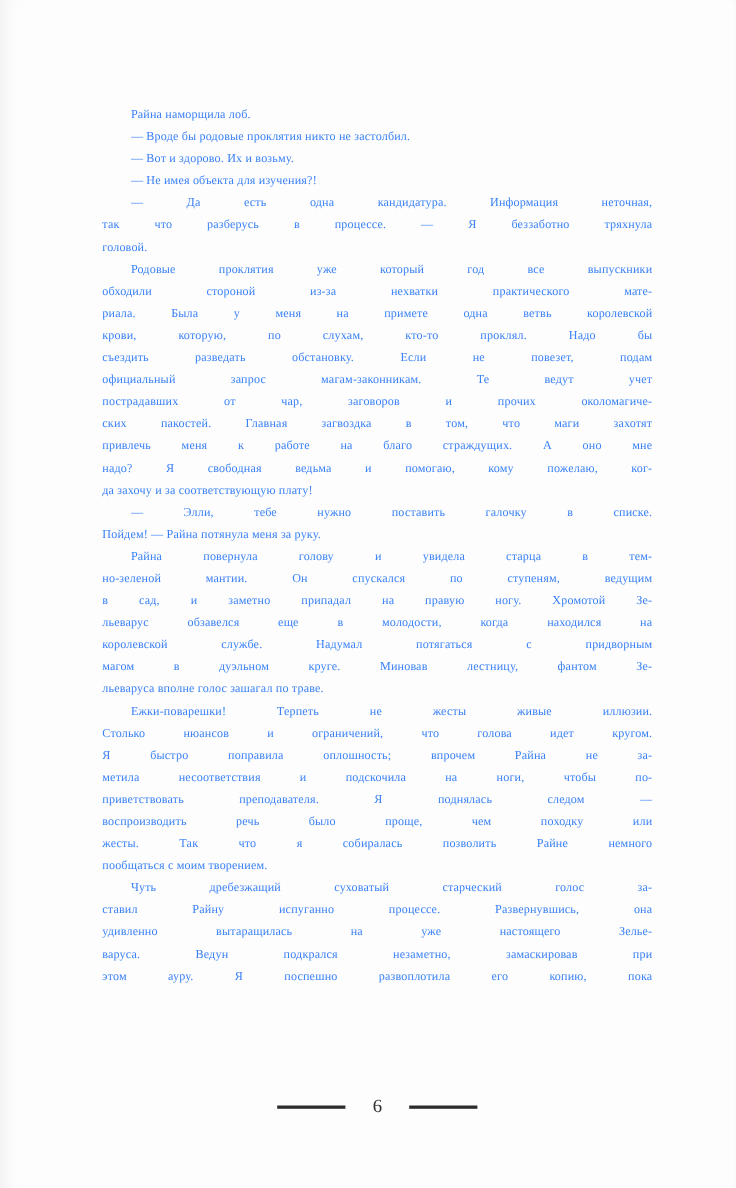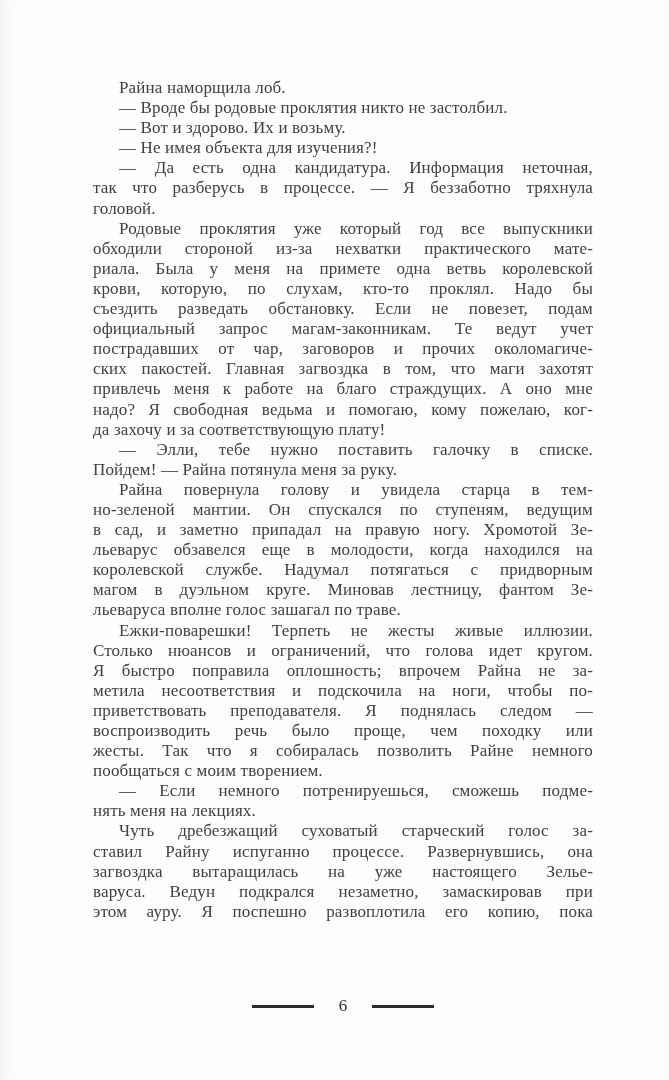--- a/index.html
+++ b/index.html
@@ -19,10 +19,10 @@
   .text-block {
     position: absolute;
     left: 93px;
-    top: 78px;
+    top: 94px;
     width: 500px;
-    color: #404040;
-    font-size: 17px;
+    color: #3b82f6;
+    font-size: 11px;
     line-height: 20.1px;
     letter-spacing: 0.15px;
   }

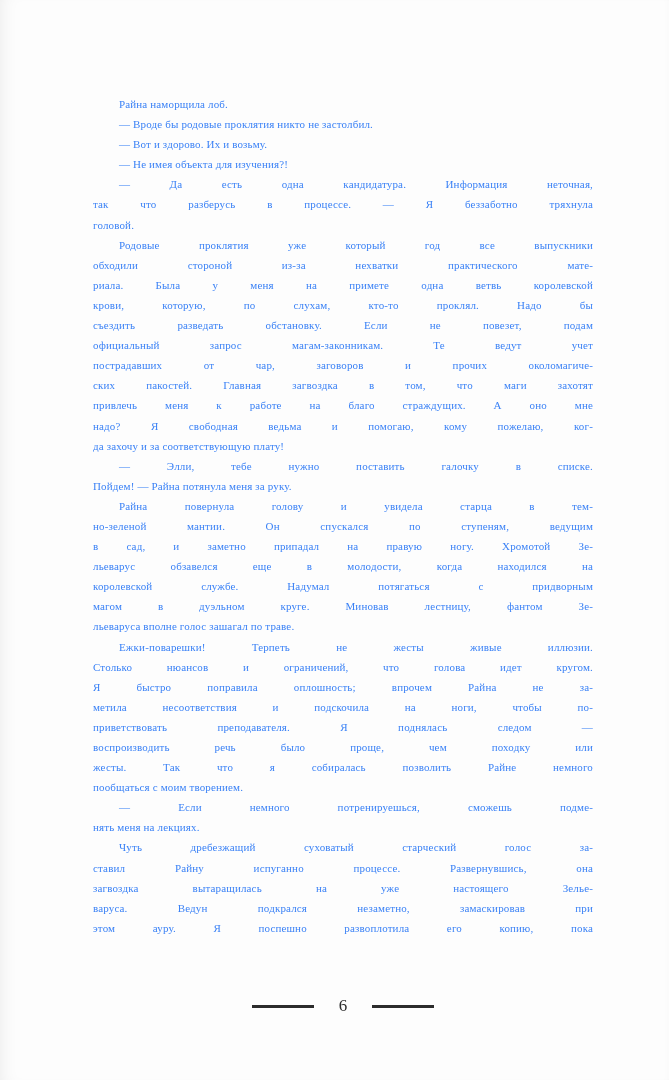--- a/index.html
+++ b/index.html
@@ -124,10 +124,6 @@
         <div class="line last">пообщаться с моим творением.</div>
       </div>
       <div class="paragraph">
-        <div class="line indent">— Если немного потренируешься, сможешь подме-</div>
-        <div class="line last">нять меня на лекциях.</div>
-      </div>
-      <div class="paragraph">
         <div class="line indent">Чуть дребезжащий суховатый старческий голос за-</div>
         <div class="line">ставил Райну испуганно процессе. Развернувшись, она</div>
         <div class="line">загвоздка вытаращилась на уже настоящего Зелье-</div>

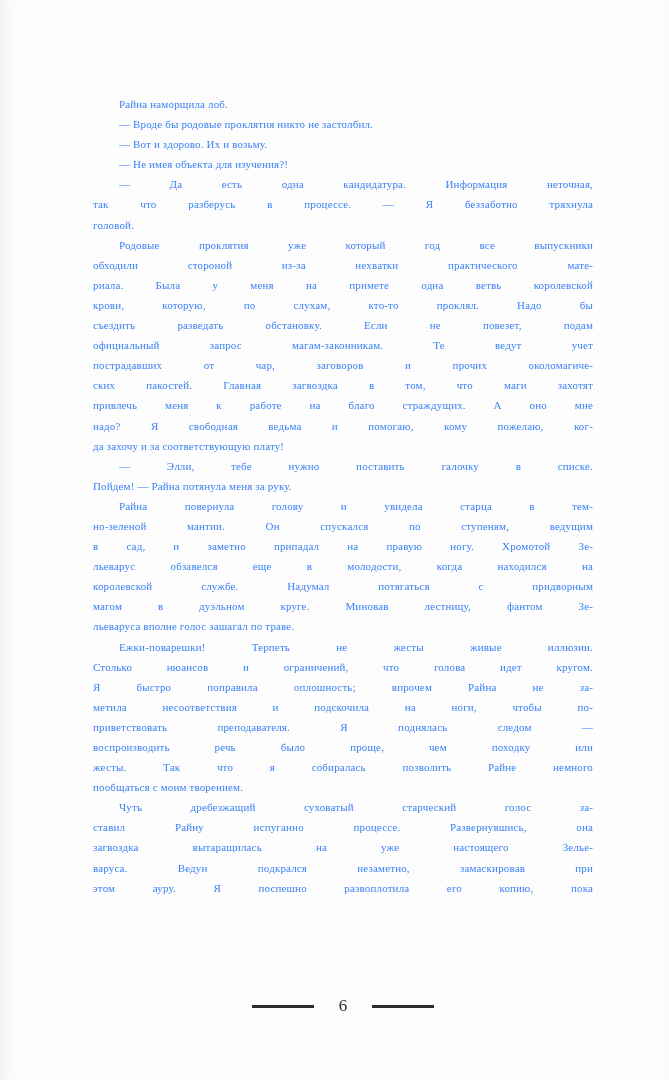--- a/index.html
+++ b/index.html
@@ -126,7 +126,7 @@
       <div class="paragraph">
         <div class="line indent">Чуть дребезжащий суховатый старческий голос за-</div>
         <div class="line">ставил Райну испуганно процессе. Развернувшись, она</div>
-        <div class="line">загвоздка вытаращилась на уже настоящего Зелье-</div>
+        <div class="line">удивленно вытаращилась на уже настоящего Зелье-</div>
         <div class="line">варуса. Ведун подкрался незаметно, замаскировав при</div>
         <div class="line">этом ауру. Я поспешно развоплотила его копию, пока</div>
       </div>

